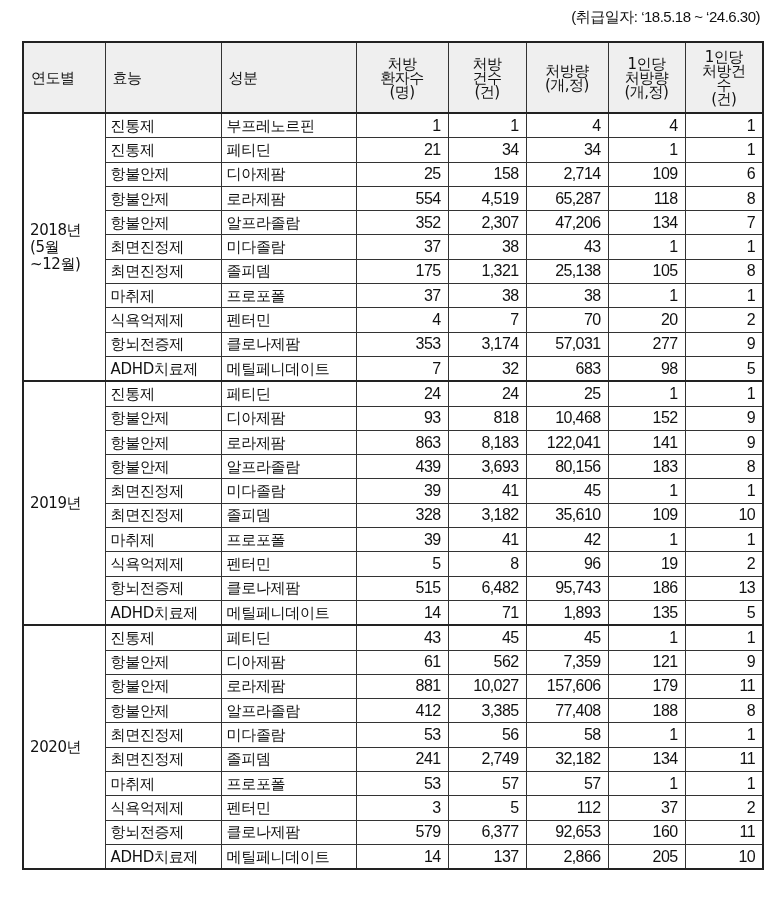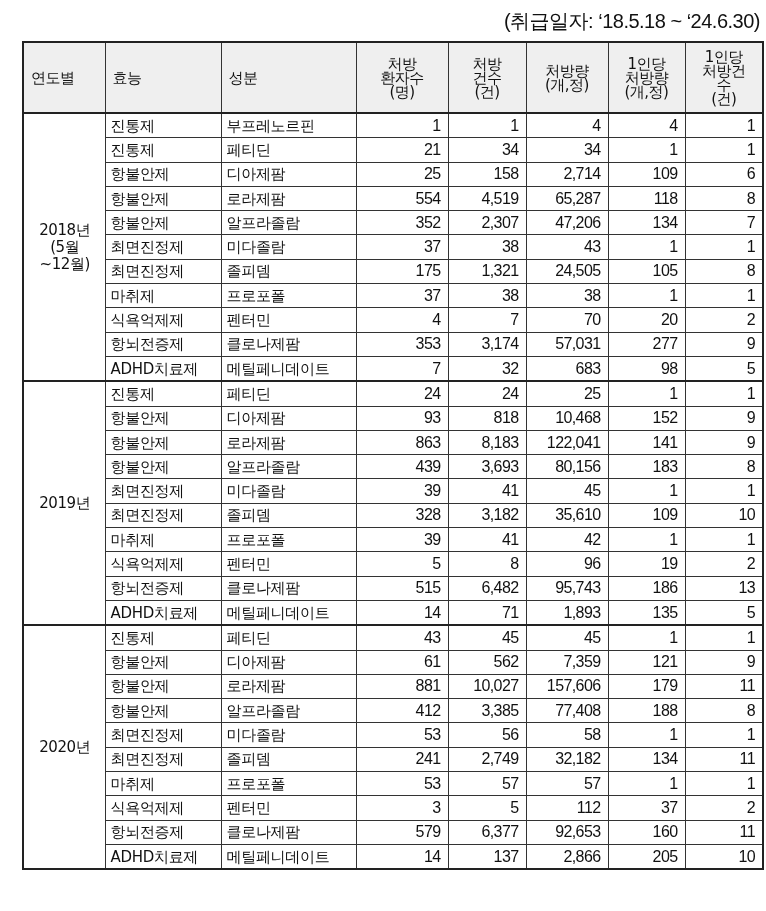--- a/index.html
+++ b/index.html
@@ -5,7 +5,7 @@
   html, body { margin:0; padding:0; background:#ffffff; }
   body { width:766px; height:911px; position:relative; overflow:hidden;
          font-family:"DejaVu Sans", "Liberation Sans", sans-serif; color:#111; }
-  .caption { position:absolute; right:6px; top:8px; font-size:20px; letter-spacing:-0.5px;
+  .caption { position:absolute; right:6px; top:8px; font-size:15px; letter-spacing:-0.5px;
              font-family:"Liberation Sans", "DejaVu Sans", sans-serif; }
   table { position:absolute; left:22px; top:41px; border-collapse:collapse;
           border:2px solid #222; table-layout:fixed; }

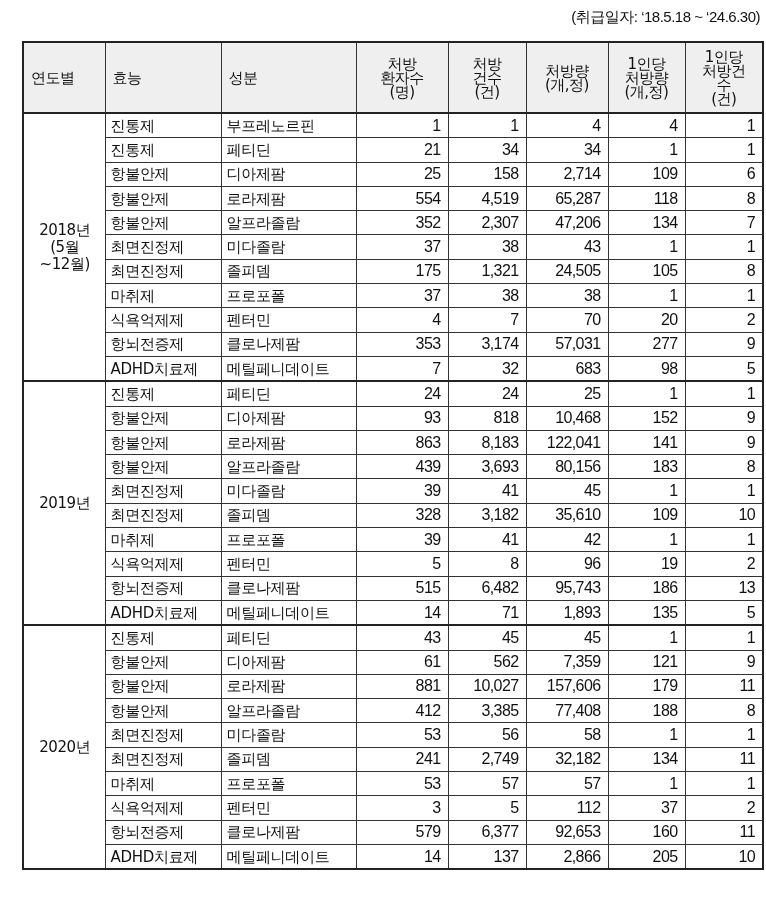--- a/index.html
+++ b/index.html
@@ -19,7 +19,7 @@
   td { height:23.3px; line-height:22px; }
   td.eff, td.ing { text-align:left; letter-spacing:-0.3px; }
   td.num { text-align:right; padding-right:7px; font-family:"Liberation Sans", "DejaVu Sans", sans-serif; font-size:16px; letter-spacing:-0.6px;}
-  td.year { text-align:center; vertical-align:middle; padding-left:6px; line-height:17px;
+  td.year { text-align:left; vertical-align:middle; padding-left:6px; line-height:17px;
             white-space:pre-line; font-size:15px; letter-spacing:-0.4px;margin-top:17px; }
   tbody.group { border-top:2px solid #222; }
   .hline { display:block; }

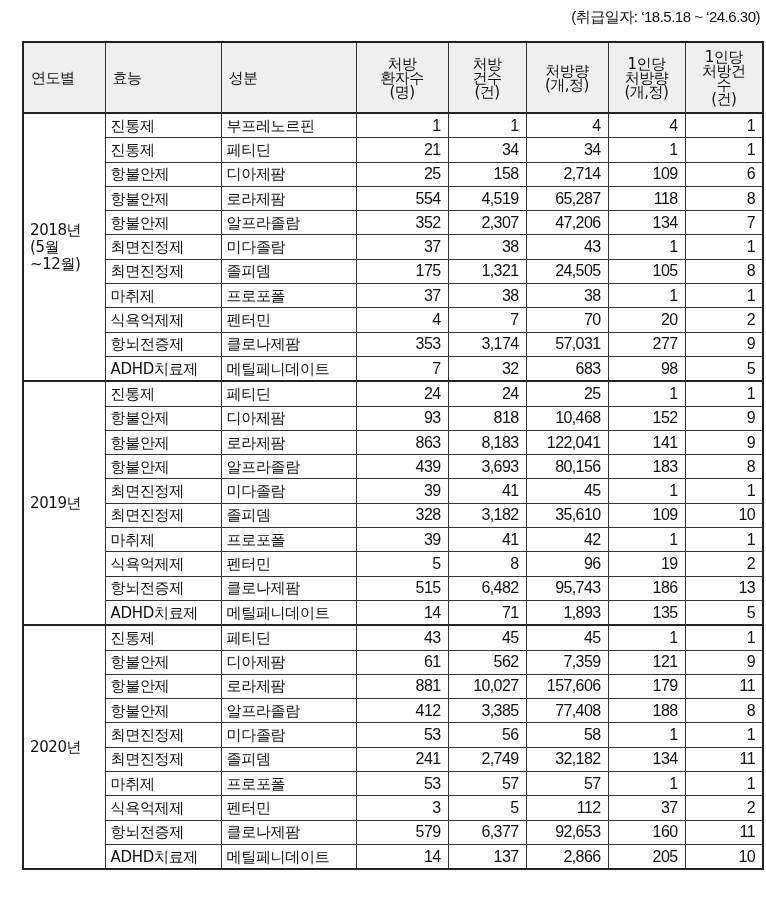--- a/index.html
+++ b/index.html
@@ -135,7 +135,7 @@
         <td class="ing">졸피뎀</td>
         <td class="num">175</td>
         <td class="num">1,321</td>
-        <td class="num">24,505</td>
+        <td class="num">25,138</td>
         <td class="num">105</td>
         <td class="num">8</td>
       </tr>

